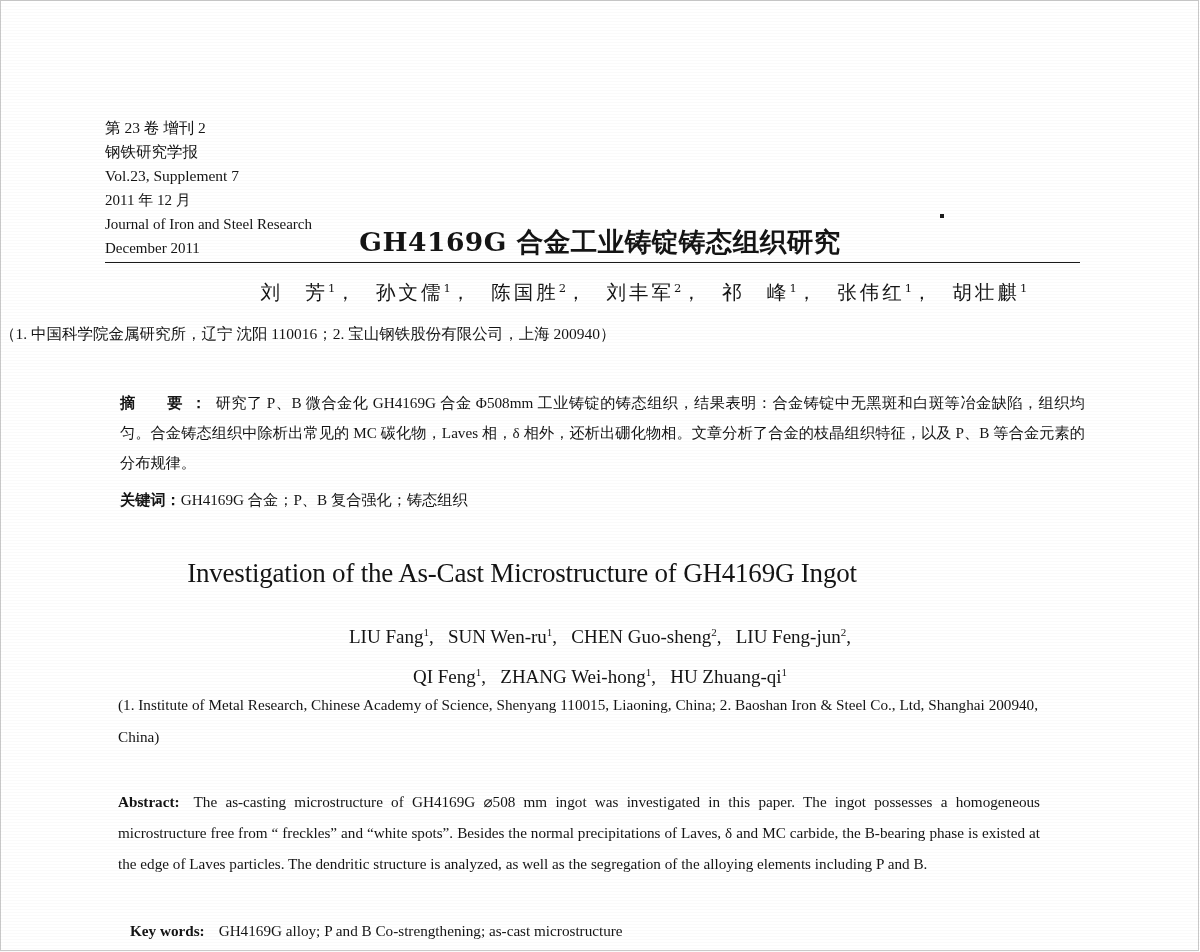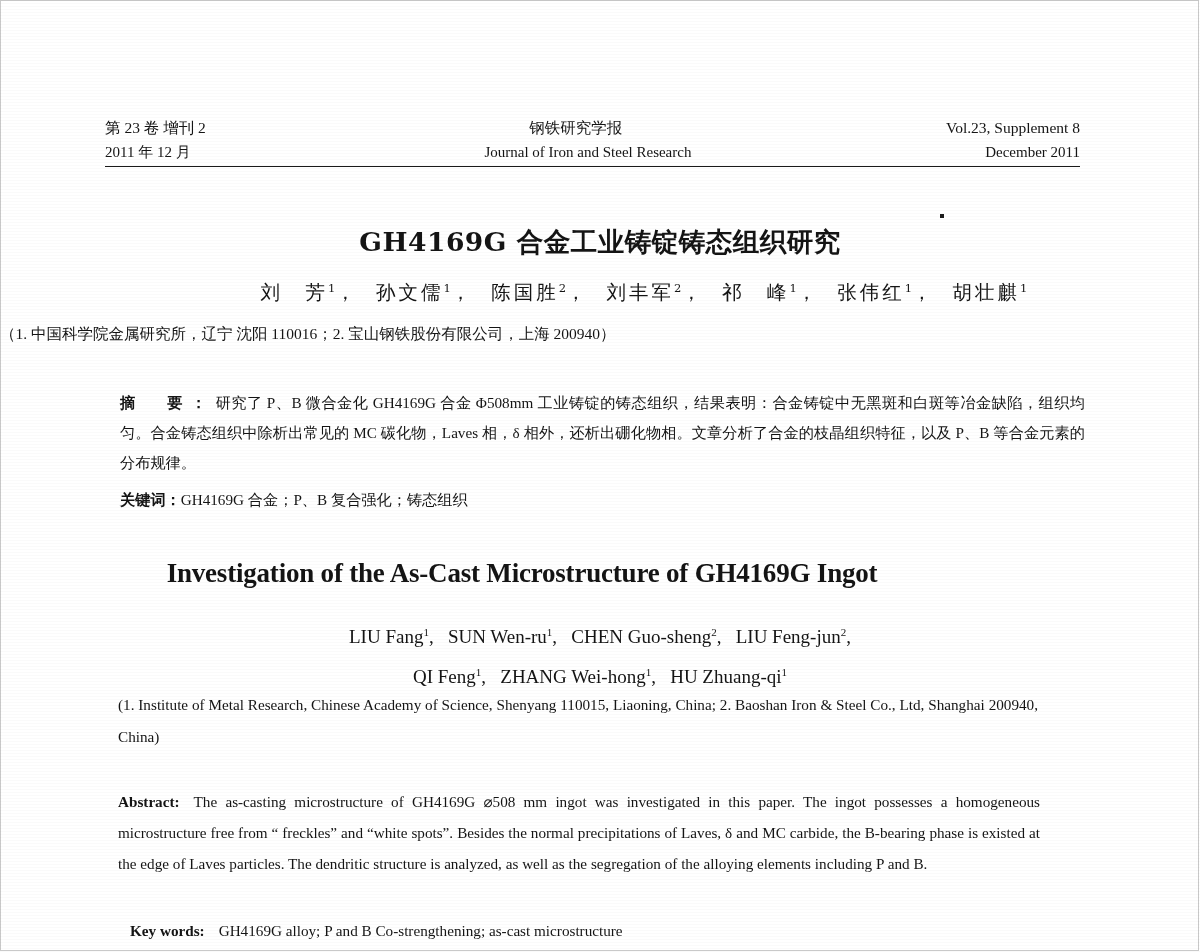--- a/index.html
+++ b/index.html
@@ -51,6 +51,7 @@
     font-size: 15.5px;
     line-height: 24px;
     white-space: nowrap;
+    flex-direction: column;
   }
   .runhead-row .rh-left  { flex: 0 0 auto; text-align: left; }
   .runhead-row .rh-mid   { flex: 1 1 auto; text-align: center; }

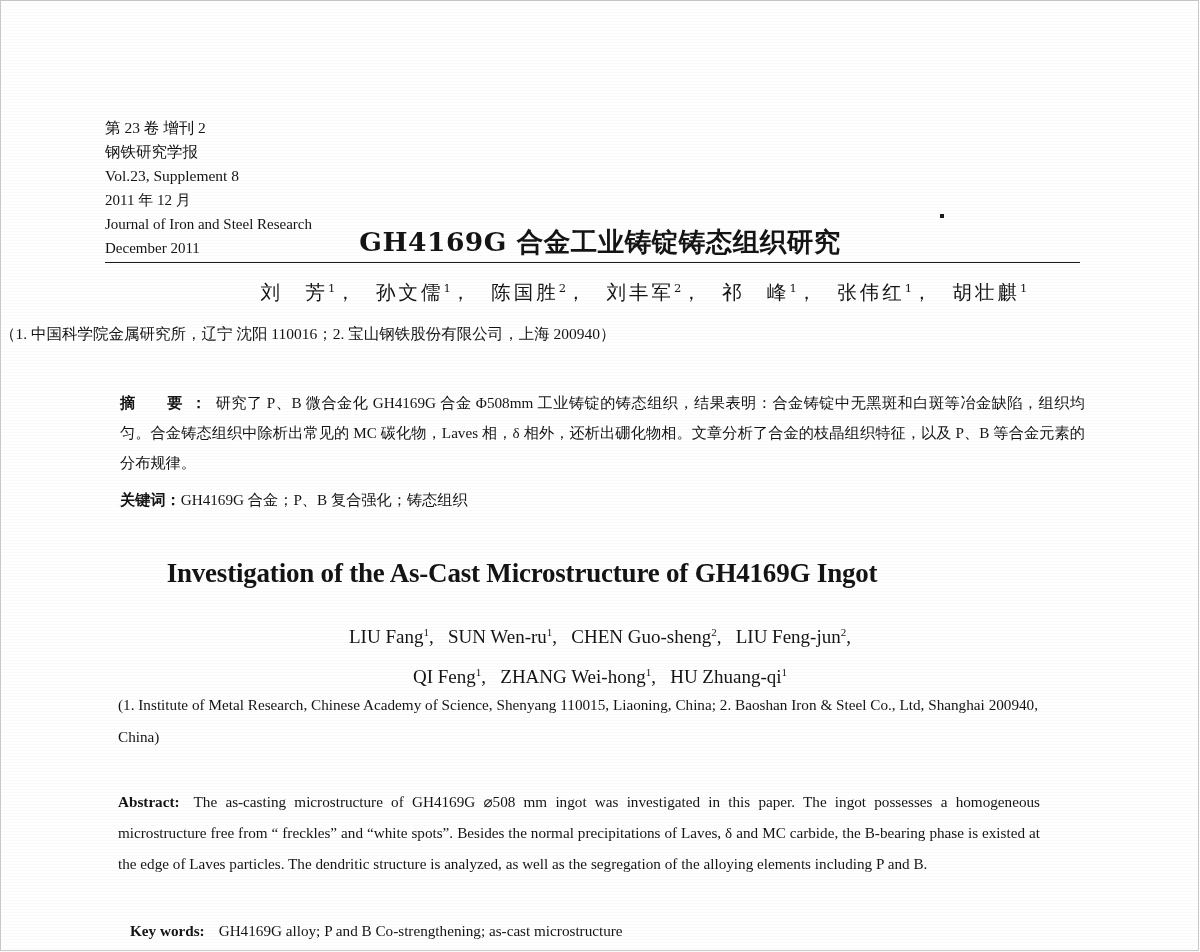--- a/index.html
+++ b/index.html
@@ -215,7 +215,7 @@
     <div class="runhead-row first">
       <span class="rh-left">第 23 卷 增刊 2</span>
       <span class="rh-mid">钢铁研究学报</span>
-      <span class="rh-right">Vol.23, Supplement 8</span>
+      <span class="rh-right">Vol.23, Supplement 7</span>
     </div>
     <div class="runhead-row second">
       <span class="rh-left">2011 年 12 月</span>

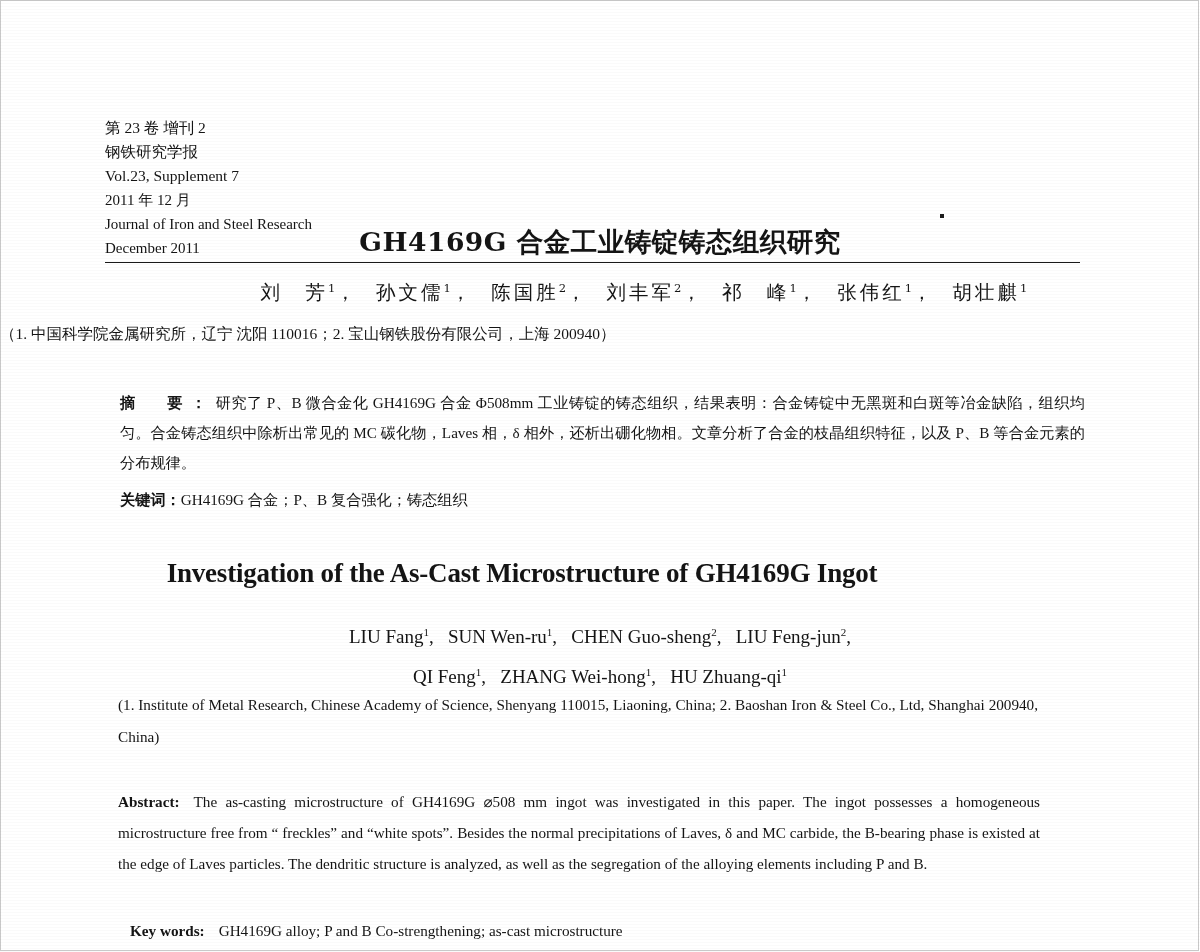--- a/index.html
+++ b/index.html
@@ -143,7 +143,7 @@
     width: 1044px;
     text-align: center;
     font-size: 27px;
-    font-weight: bold;
+    font-weight: normal;
     letter-spacing: -0.2px;
   }
   .en-authors {

